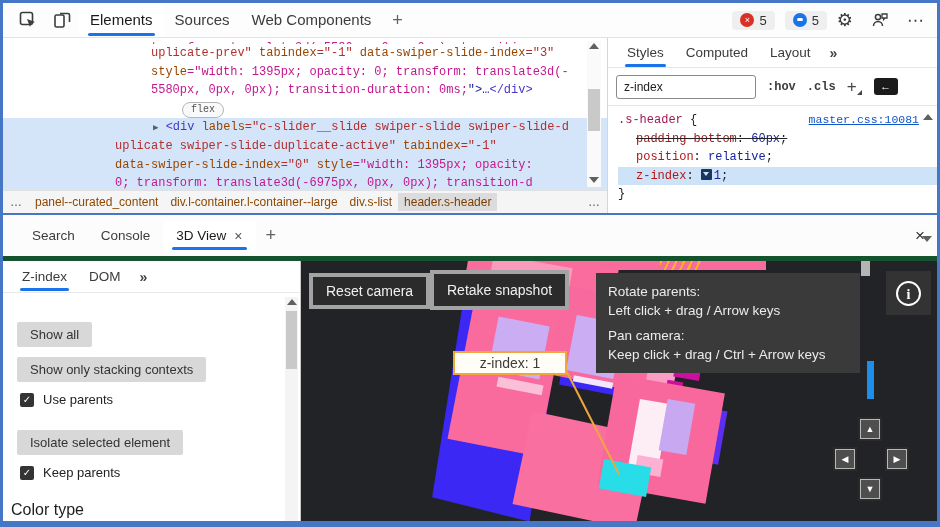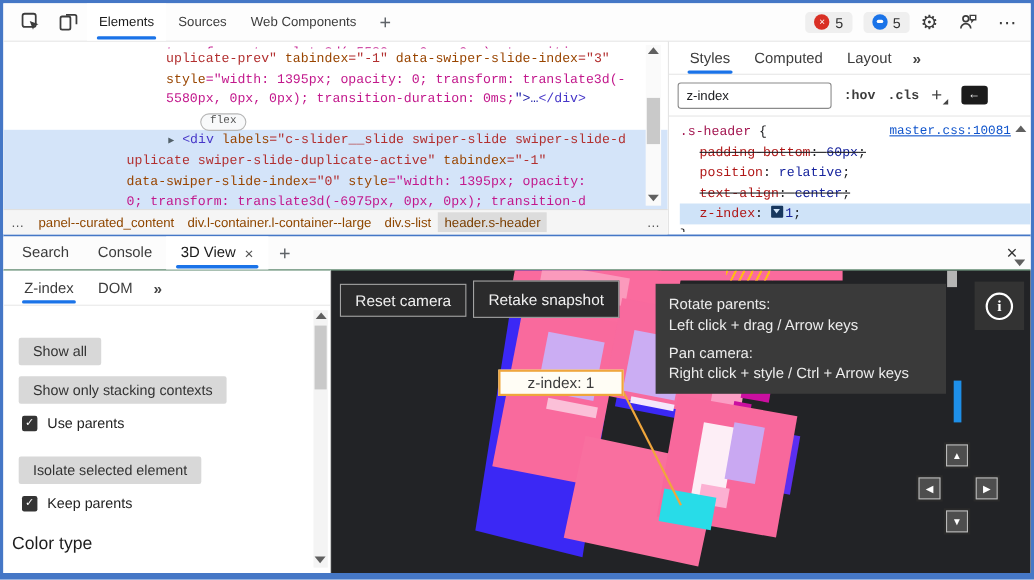--- a/index.html
+++ b/index.html
@@ -10,7 +10,7 @@
   
   .toolbar{height:35px;display:flex;align-items:center;background:#fdfdfd;border-bottom:1px solid #e3e3e3;padding-left:8px;}
   .ticon{width:22px;height:22px;margin:0 6px;display:flex;align-items:center;justify-content:center;cursor:pointer;}
-  .tab{padding:0 11px;height:34px;line-height:34px;font-size:12px;color:#3c3c3c;position:relative;cursor:pointer;}
+  .tab{padding:0 11px;height:34px;line-height:34px;font-size:15px;color:#3c3c3c;position:relative;cursor:pointer;}
   .tab.active{background:#fff;color:#1a1a1a;}
   .tabline{position:absolute;left:9px;right:9px;bottom:1px;height:3px;background:#1a73e8;border-radius:2px;}
   .plusbtn{font-size:18px;color:#5f6368;padding:0 10px;cursor:pointer;}

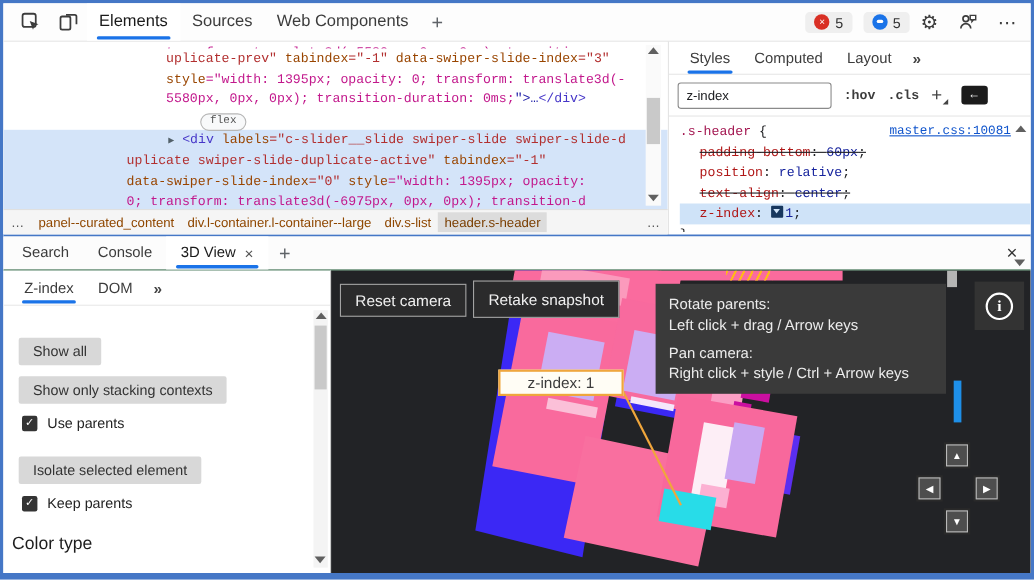--- a/index.html
+++ b/index.html
@@ -223,7 +223,6 @@
         </div>
         <div class="prop"><span class="struck"><span class="pn">padding-bottom</span><span>: </span><span class="pv">60px</span><span>;</span></span></div>
         <div class="prop"><span class="pn">position</span><span>: </span><span class="pv">relative</span><span>;</span></div>
-        <div class="prop"><span class="struck"><span class="pn">text-align</span><span>: </span><span class="pv">center</span><span>;</span></span></div>
         <div class="prop hl"><span class="pn">z-index</span><span>: </span><span class="zbadge"></span><span class="pv">1</span><span>;</span></div>
         <div><span>}</span></div>
       </div>

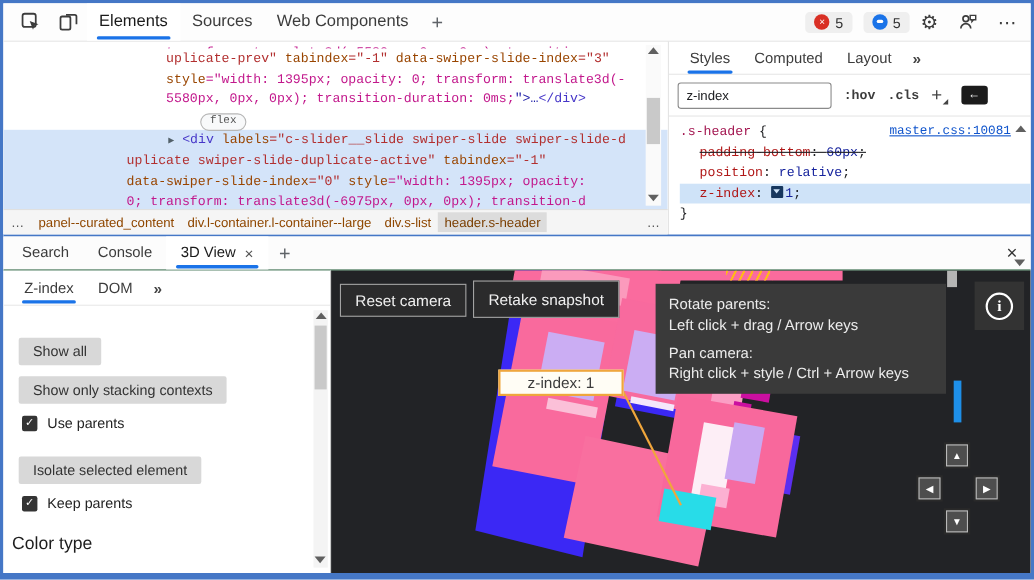--- a/index.html
+++ b/index.html
@@ -82,7 +82,7 @@
 
   
   .drawer{height:308px;border-top:2px solid #4577c6;}
-  .dtabs{height:31px;display:flex;align-items:center;background:#fcfcfc;border-bottom:1px solid #14532d;padding-left:4px;}
+  .dtabs{height:46px;display:flex;align-items:center;background:#fcfcfc;border-bottom:5px solid #14532d;padding-left:16px;}
   .dtab{padding:0 13px;height:30px;line-height:30px;font-size:13.5px;color:#3c3c3c;position:relative;cursor:pointer;display:flex;align-items:center;gap:8px;}
   .dtab.active{background:#fff;color:#1a1a1a;}
   .xglyph{font-size:14px;color:#555;cursor:pointer;}

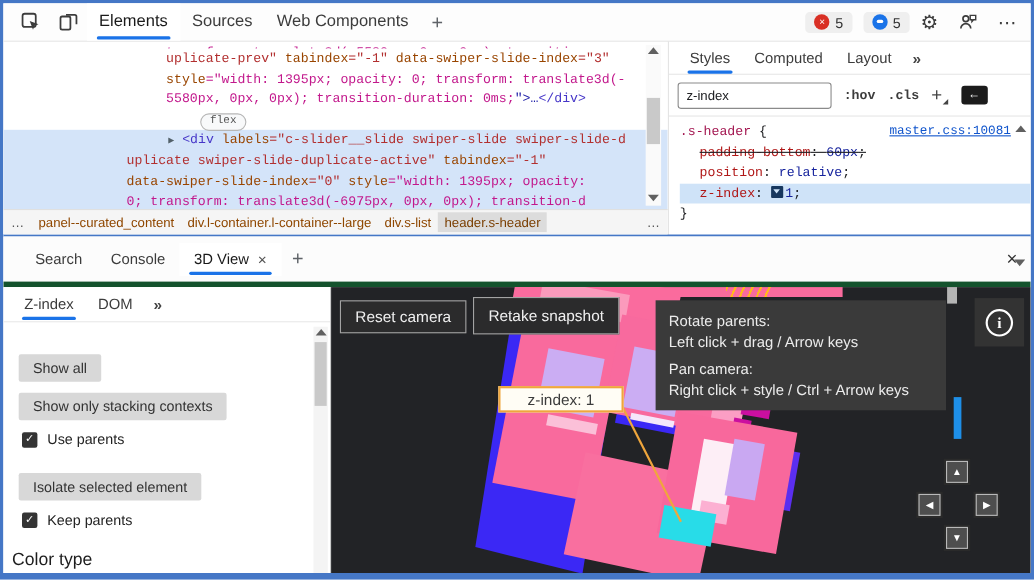--- a/index.html
+++ b/index.html
@@ -107,7 +107,7 @@
   
   .viewport{flex:1;position:relative;background:#222326;overflow:hidden;}
   .sh{position:absolute;}
-  .vbtn{position:absolute;background:#2b2b2c;border:1px solid #a3a3a3;color:#f0f0f0;font-size:14px;font-family:inherit;padding:6px 13px;cursor:pointer;z-index:40;}
+  .vbtn{position:absolute;background:#2b2b2c;border:4px solid #a3a3a3;color:#f0f0f0;font-size:14px;font-family:inherit;padding:6px 13px;cursor:pointer;z-index:40;}
   .hints{position:absolute;left:295px;top:12px;width:264px;background:#3a3a3a;color:#ececec;font-size:13.5px;line-height:19px;padding:9px 12px;z-index:40;}
   .hintgap{margin-top:6px;}
   .infosq{position:absolute;left:585px;top:10px;width:45px;height:44px;background:#333;display:flex;align-items:center;justify-content:center;z-index:40;}

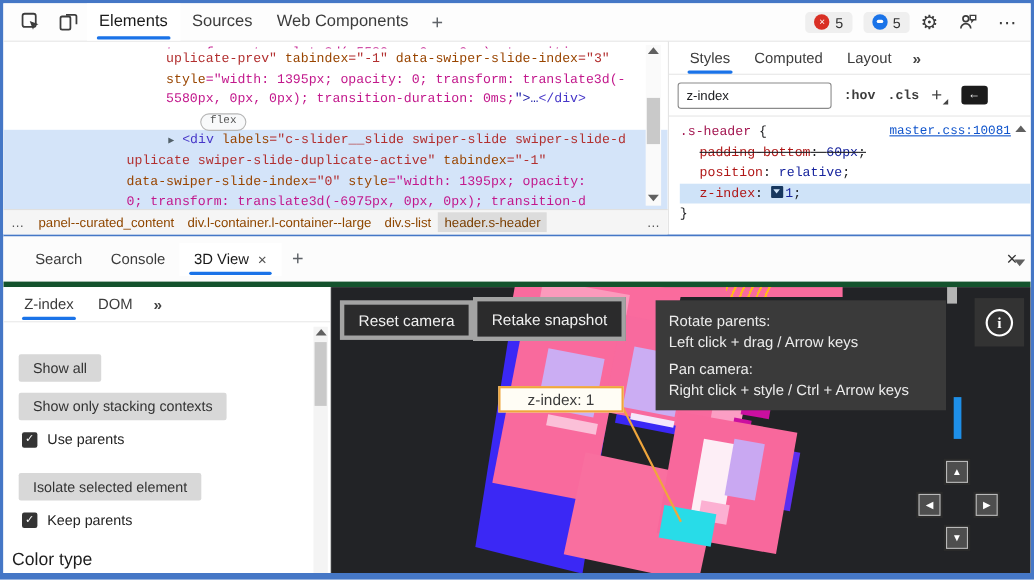--- a/index.html
+++ b/index.html
@@ -319,7 +319,7 @@
           <div>Rotate parents:</div>
           <div>Left click + drag / Arrow keys</div>
           <div class="hintgap">Pan camera:</div>
-          <div>Right click + style / Ctrl + Arrow keys</div>
+          <div>Keep click + drag / Ctrl + Arrow keys</div>
         </div>
         <div class="infosq">
           <span class="infoc">i</span>

